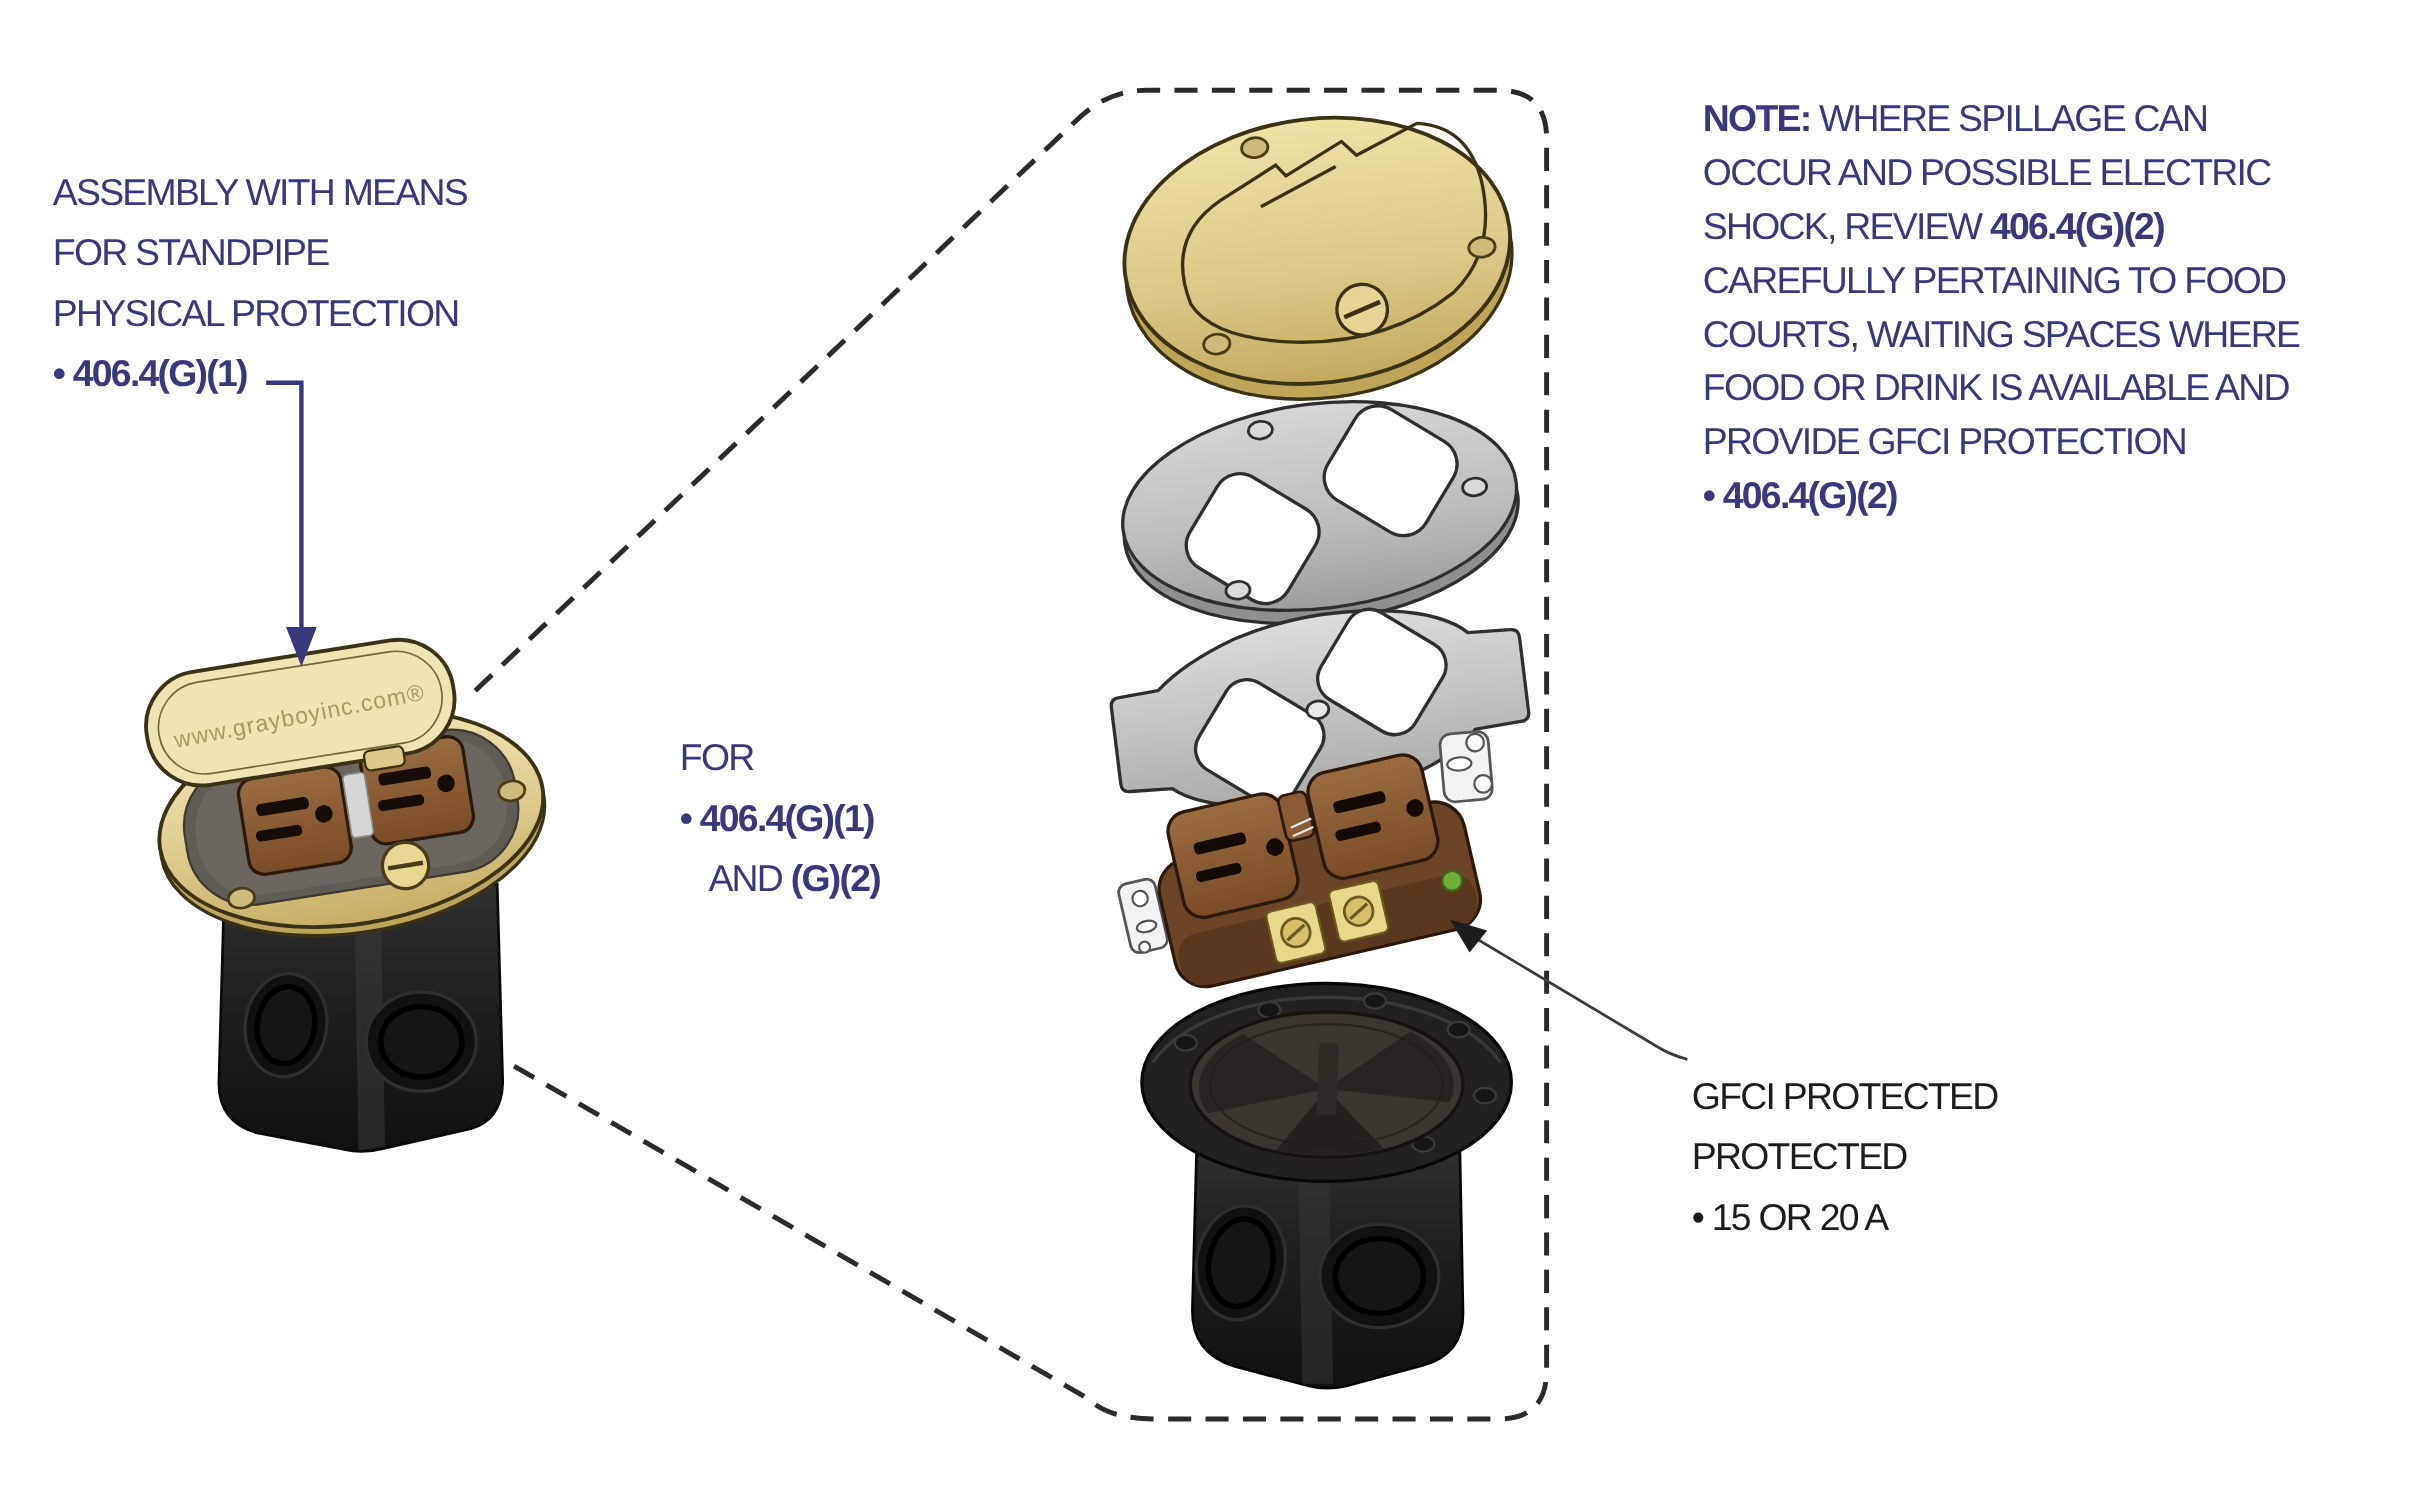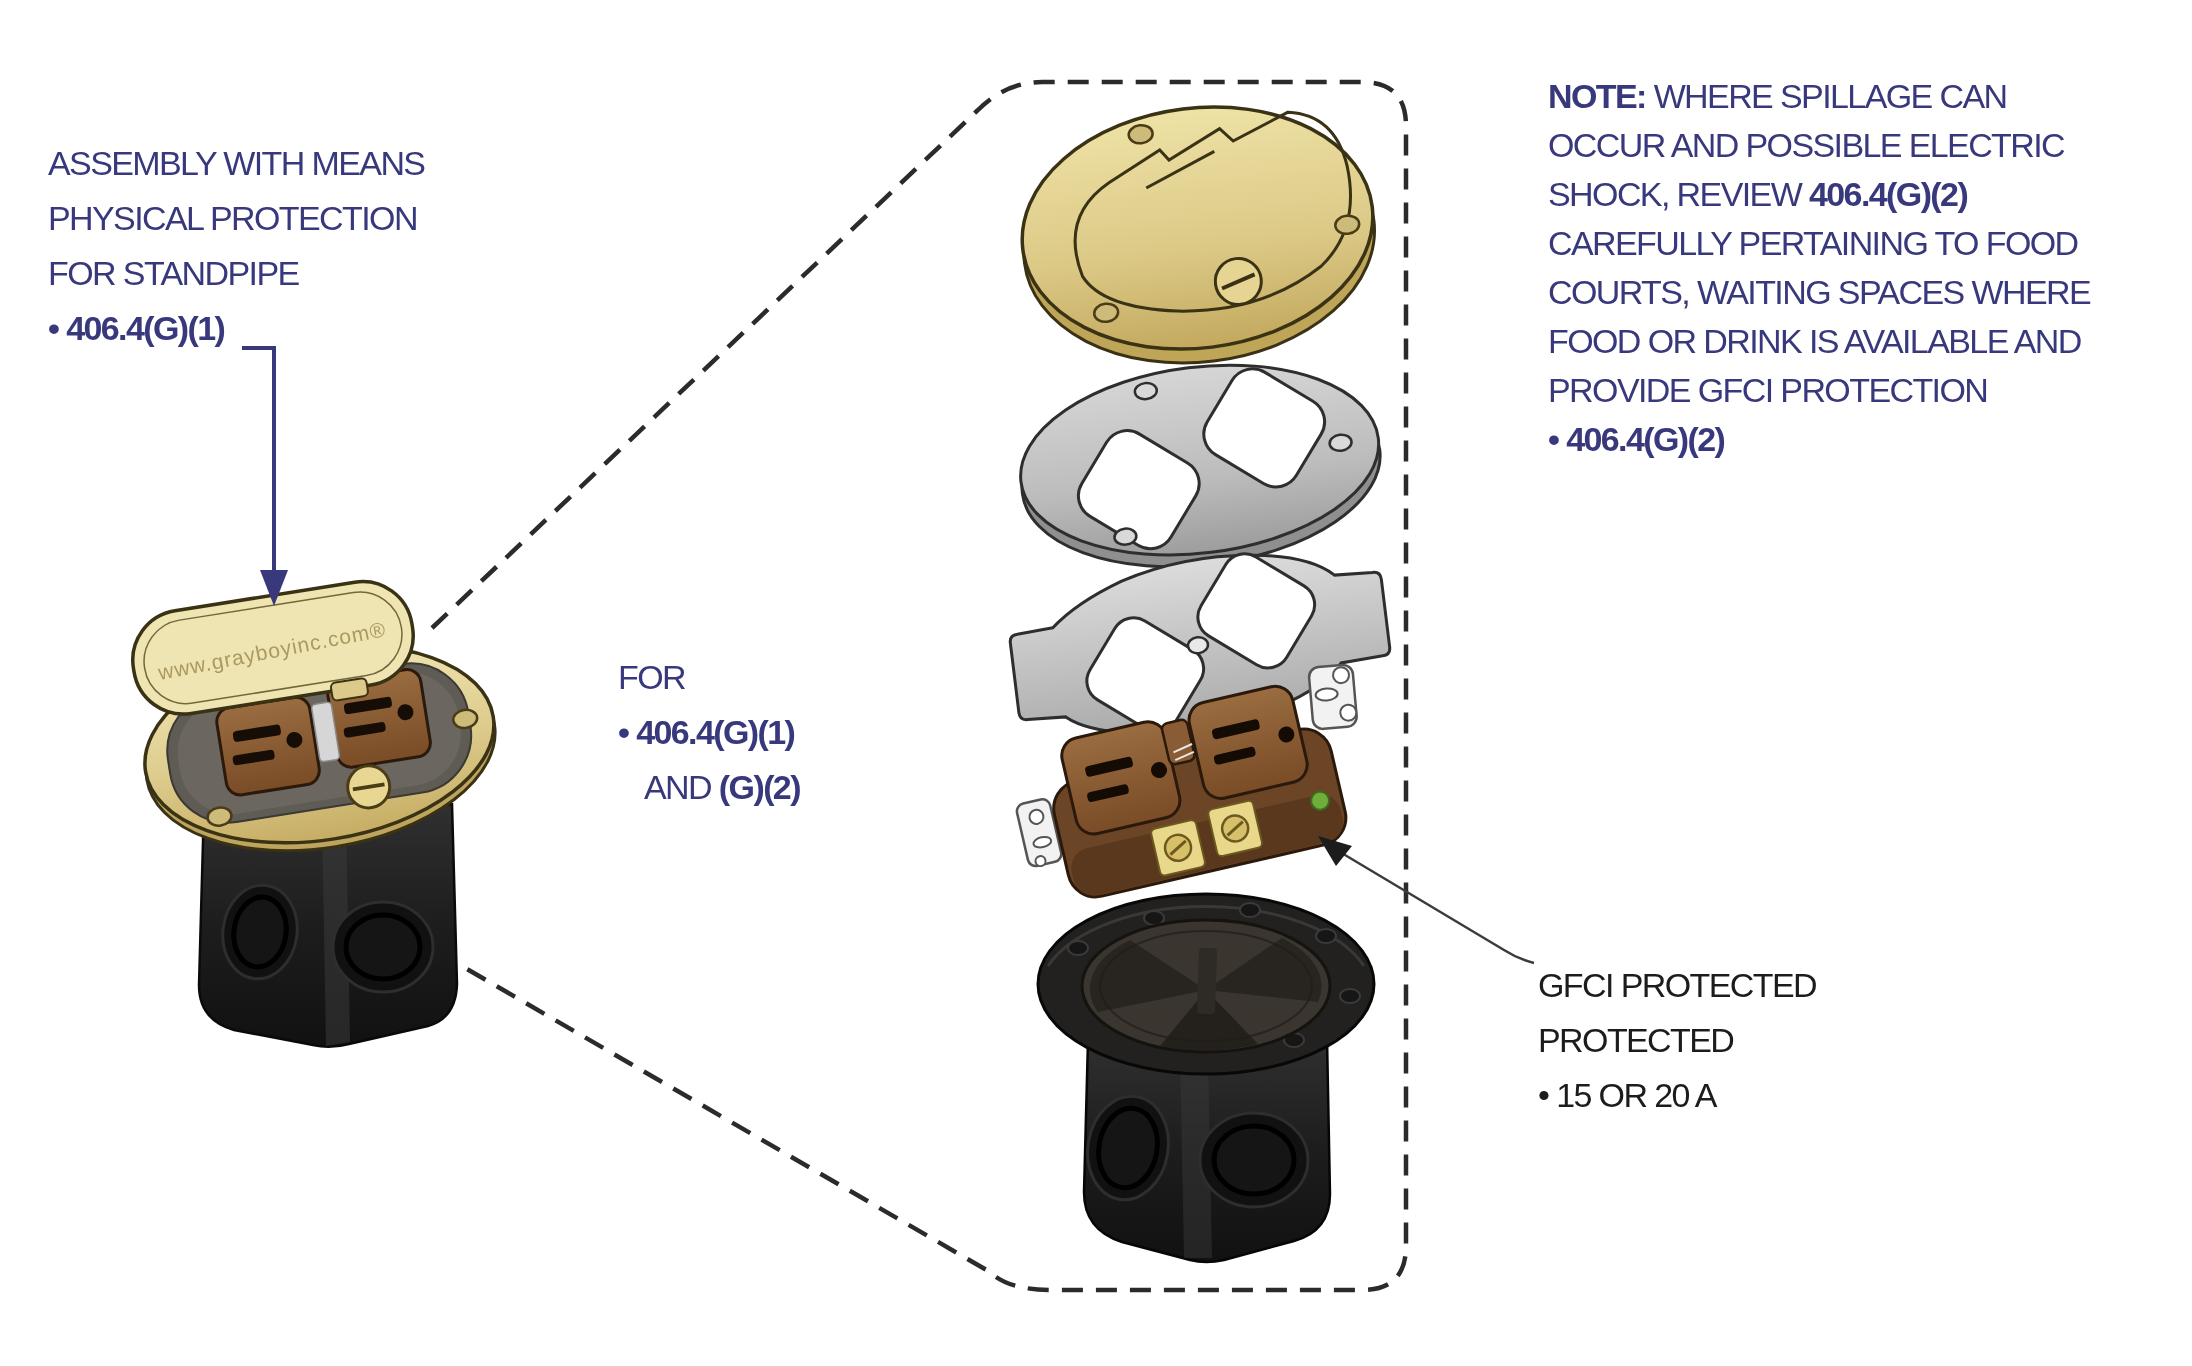--- a/index.html
+++ b/index.html
@@ -9,7 +9,7 @@
   }
   .stage{position:absolute;left:0;top:0;width:2192px;height:1366px;}
   .ann{position:absolute;color:#38387c;font-size:34px;line-height:55px;
-       letter-spacing:-1.6px;white-space:pre;font-weight:400;}
+       letter-spacing:-1.6px;white-space:pre;font-weight:400;margin-top:12px;}
   .ann .b{font-weight:bold;}
   .ann-assembly{left:48px;top:136px;}
   .ann-components{left:618px;top:650px;}

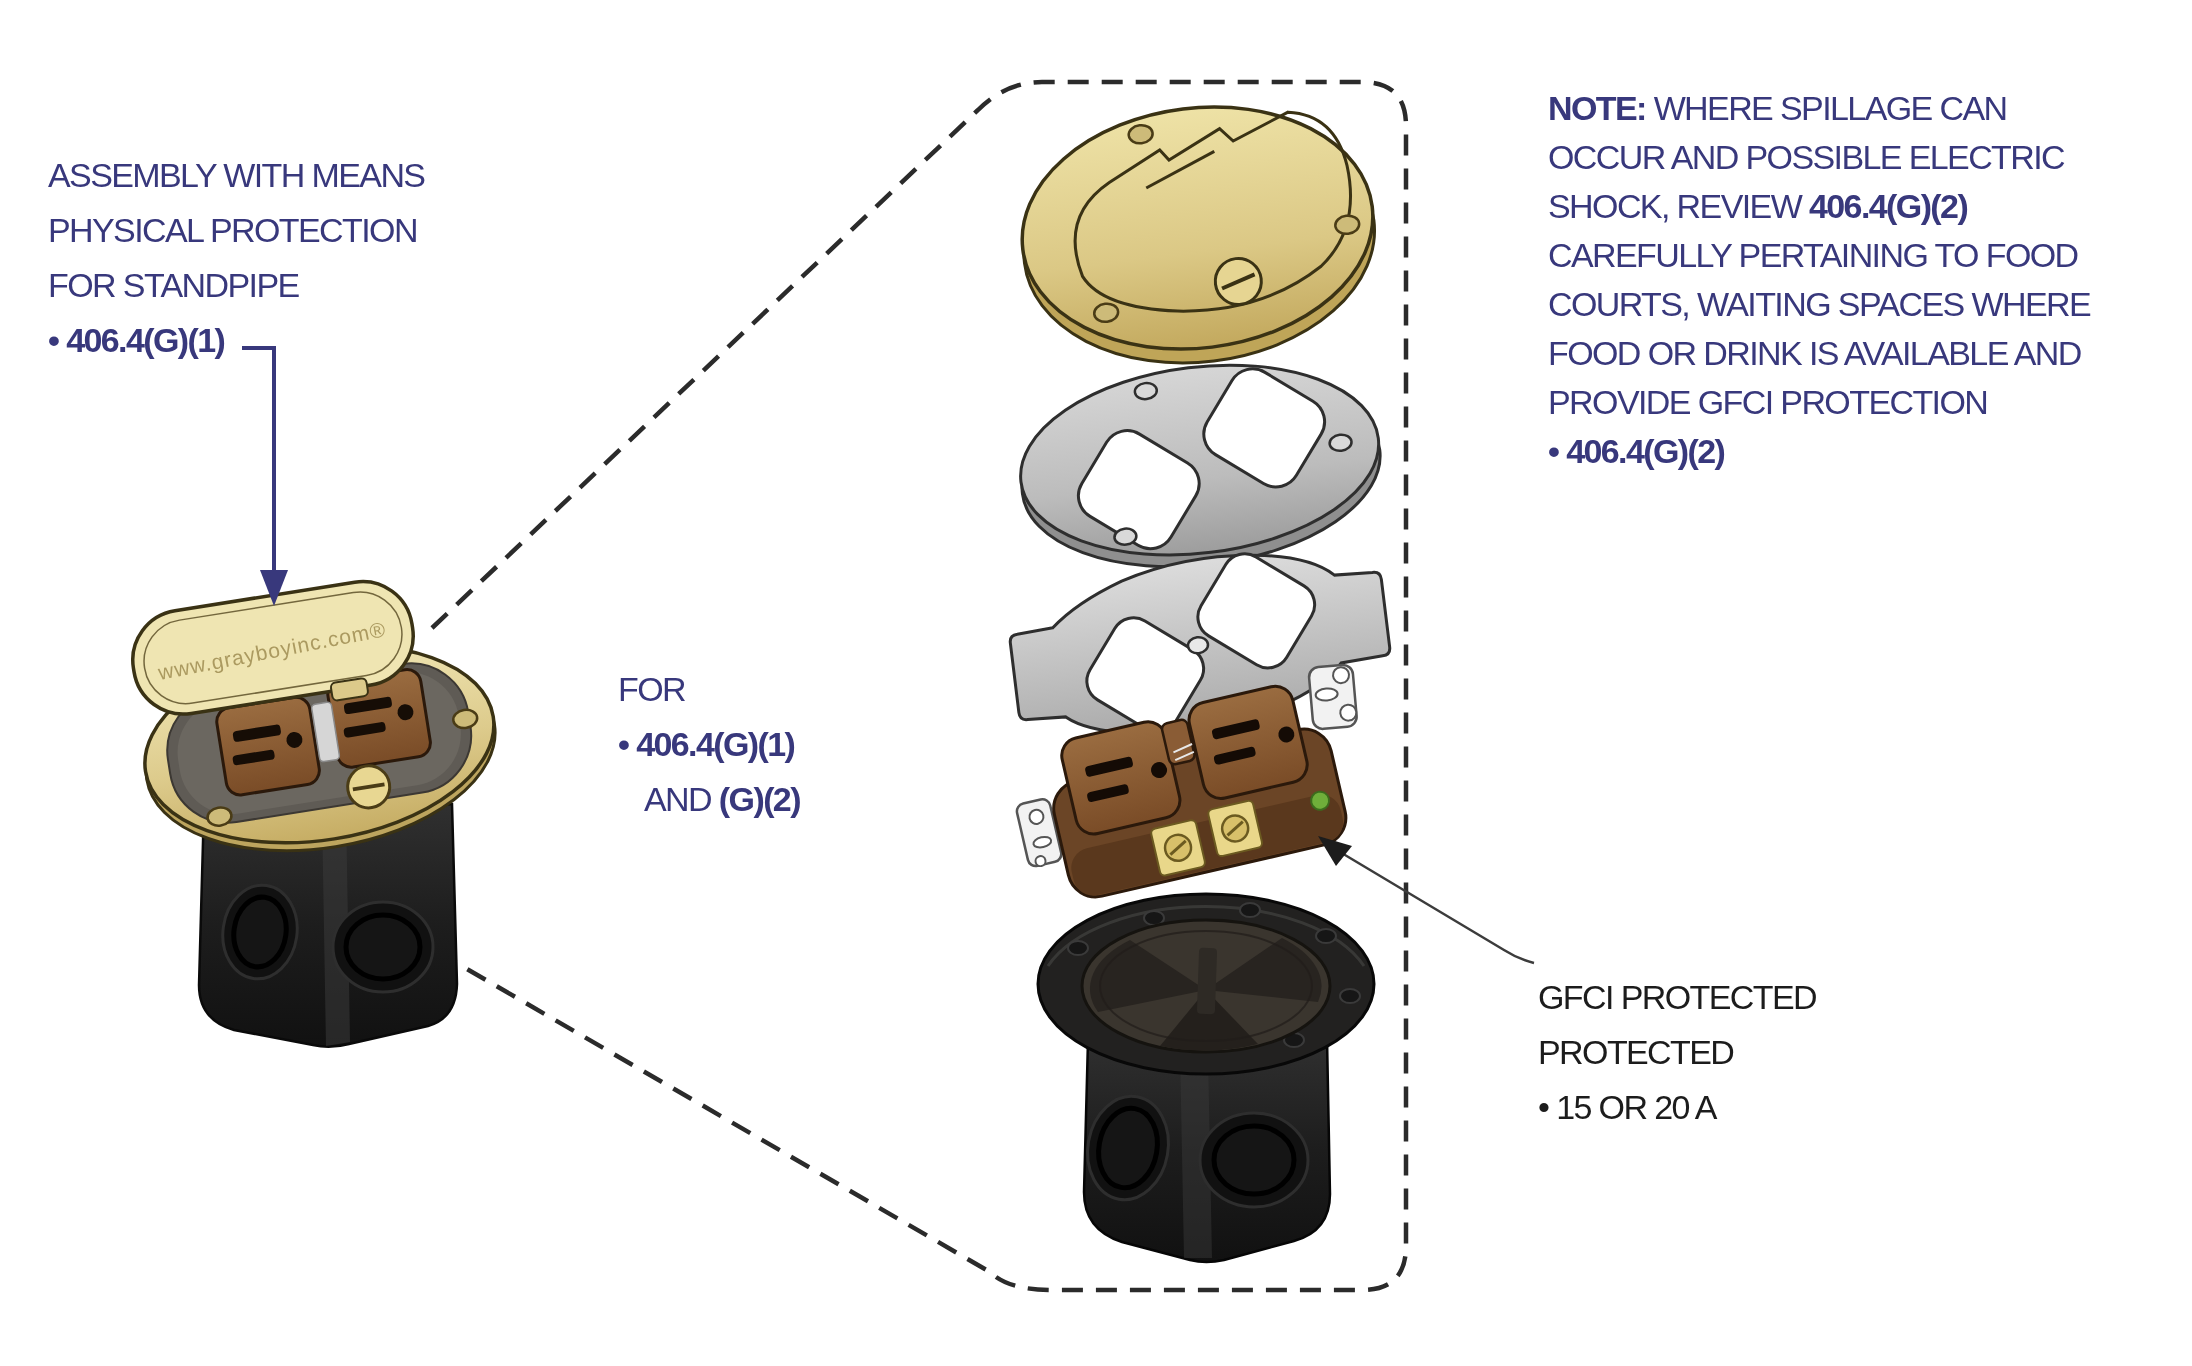--- a/index.html
+++ b/index.html
@@ -237,7 +237,7 @@
     </g>
   </svg>
 
-  <div class="ann ann-assembly"><div><span>ASSEMBLY WITH MEANS</span></div><div><span>PHYSICAL PROTECTION</span></div><div><span>FOR STANDPIPE</span></div><div><span class="b">• 406.4(G)(1)</span></div></div>
+  <div class="ann ann-assembly"><div><span>ASSEMBLY WITH MEANS</span></div><div><span>FOR STANDPIPE</span></div><div><span>PHYSICAL PROTECTION</span></div><div><span class="b">• 406.4(G)(1)</span></div></div>
 
   <div class="ann ann-components"><div><span>FOR</span></div><div><span class="b">• 406.4(G)(1)</span></div><div style="padding-left: 26px;"><span>AND </span><span class="b">(G)(2)</span></div></div>
 

